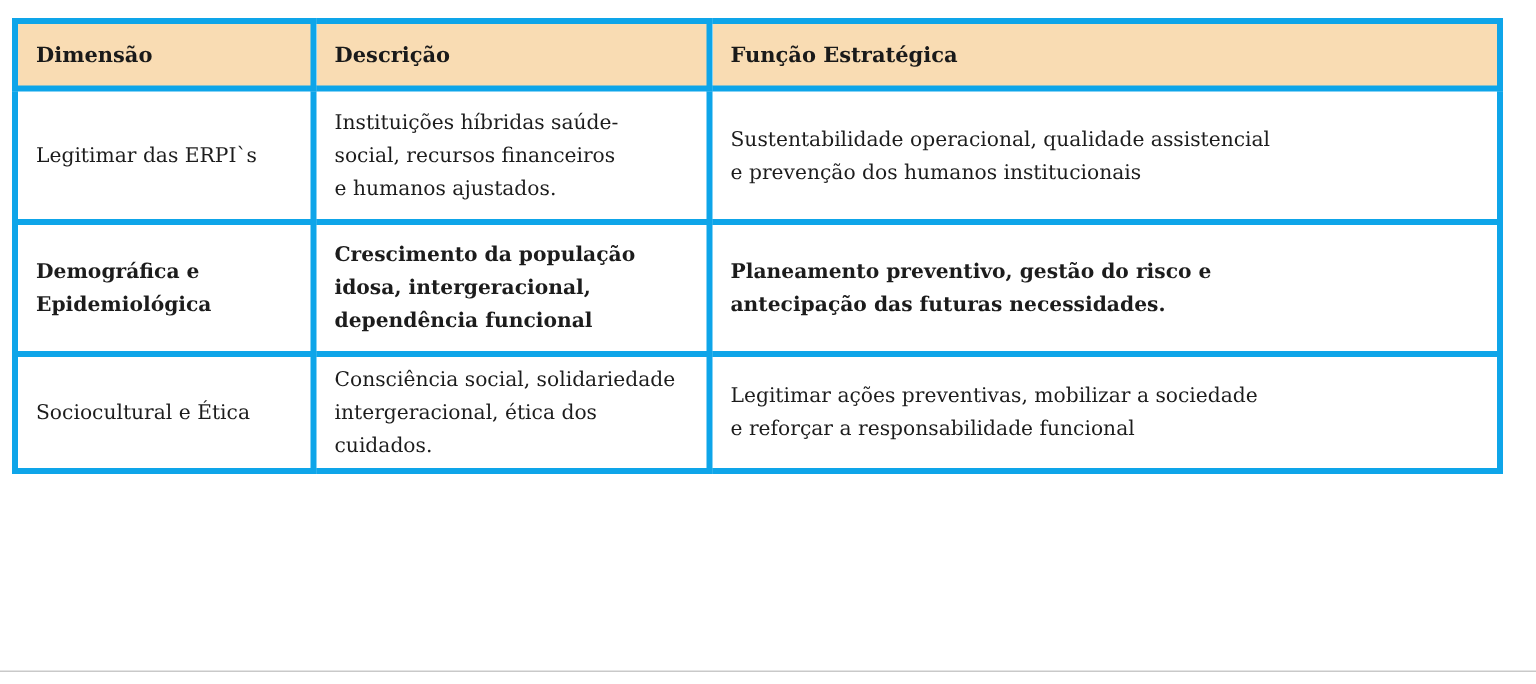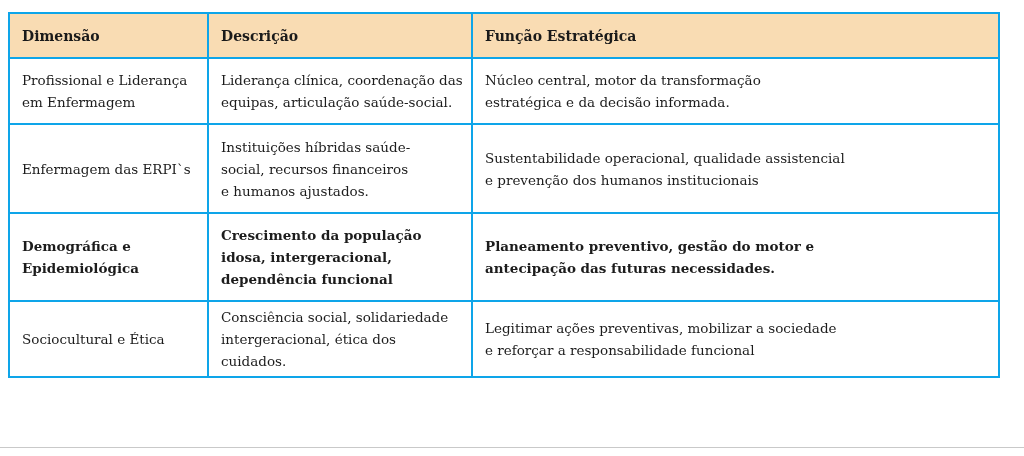--- a/index.html
+++ b/index.html
@@ -30,7 +30,7 @@
   table.dim-table col.c3 { width: 527px; }
   table.dim-table th,
   table.dim-table td {
-    border: 2px solid #0ea5e9;
+    border: 4px solid #0ea5e9;
     vertical-align: middle;
     text-align: left;
     padding: 4px 8px 4px 12px;

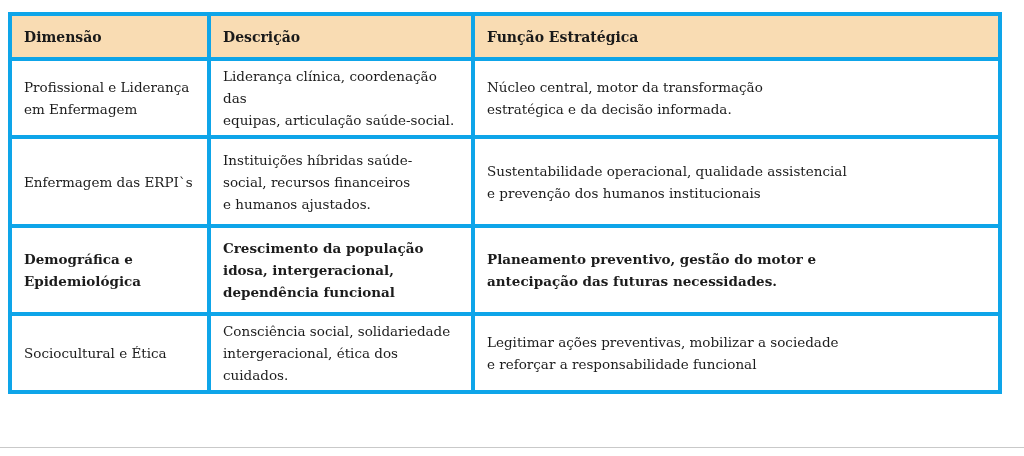--- a/index.html
+++ b/index.html
@@ -76,14 +76,6 @@
       </tr>
     </thead>
     <tbody>
-      <tr style="height:66px;">
-        <td>Profissional e Liderança
-em Enfermagem</td>
-        <td>Liderança clínica, coordenação das
-equipas, articulação saúde-social.</td>
-        <td>Núcleo central, motor da transformação
-estratégica e da decisão informada.</td>
-      </tr>
       <tr style="height:89px;">
         <td>Enfermagem das ERPI`s</td>
         <td>Instituições híbridas saúde-

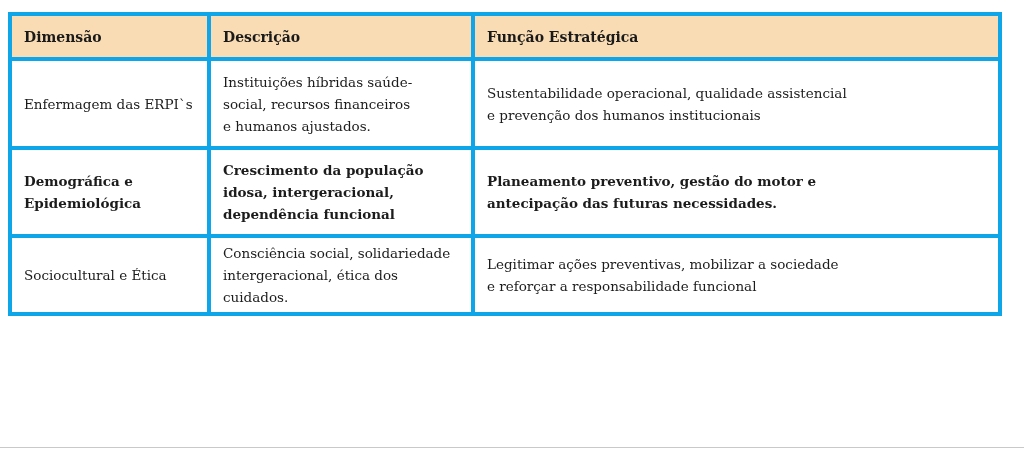--- a/index.html
+++ b/index.html
@@ -77,7 +77,7 @@
     </thead>
     <tbody>
       <tr style="height:89px;">
-        <td>Enfermagem das ERPI`s</td>
+        <td>Legitimar das ERPI`s</td>
         <td>Instituições híbridas saúde-
 social, recursos financeiros
 e humanos ajustados.</td>

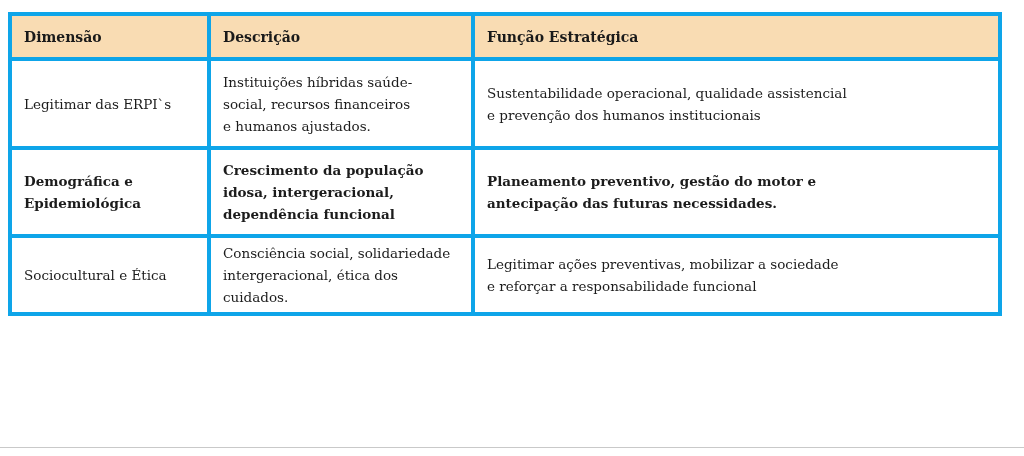--- a/index.html
+++ b/index.html
@@ -90,7 +90,7 @@
         <td>Crescimento da população
 idosa, intergeracional,
 dependência funcional</td>
-        <td>Planeamento preventivo, gestão do motor e
+        <td>Planeamento preventivo, gestão do risco e
 antecipação das futuras necessidades.</td>
       </tr>
       <tr style="height:55px;">

